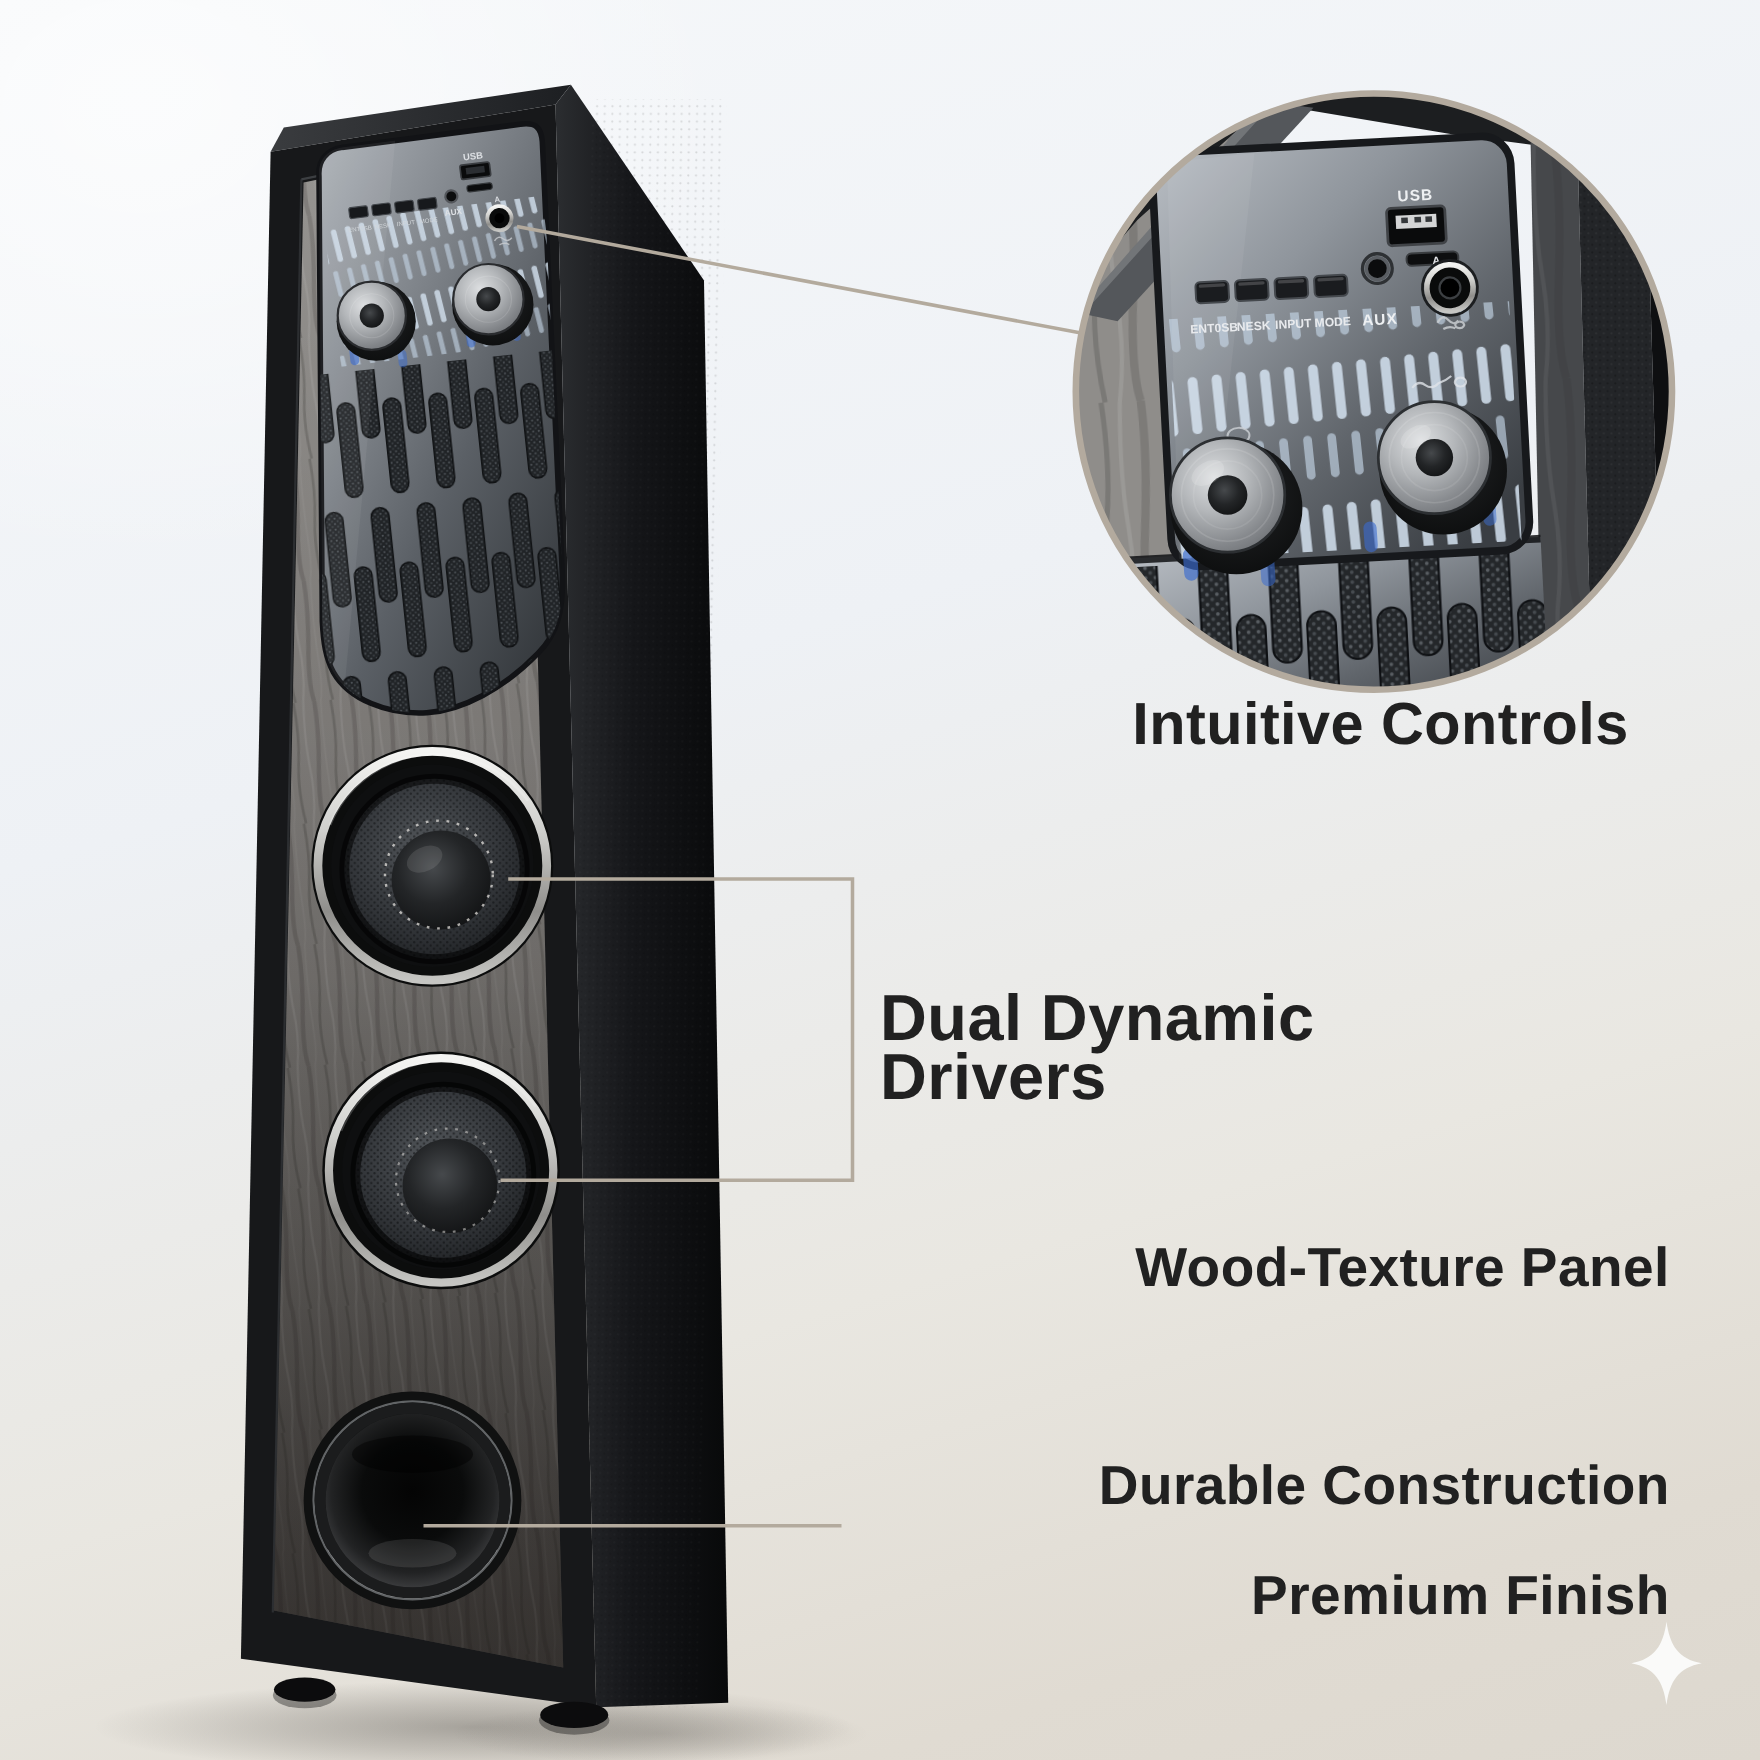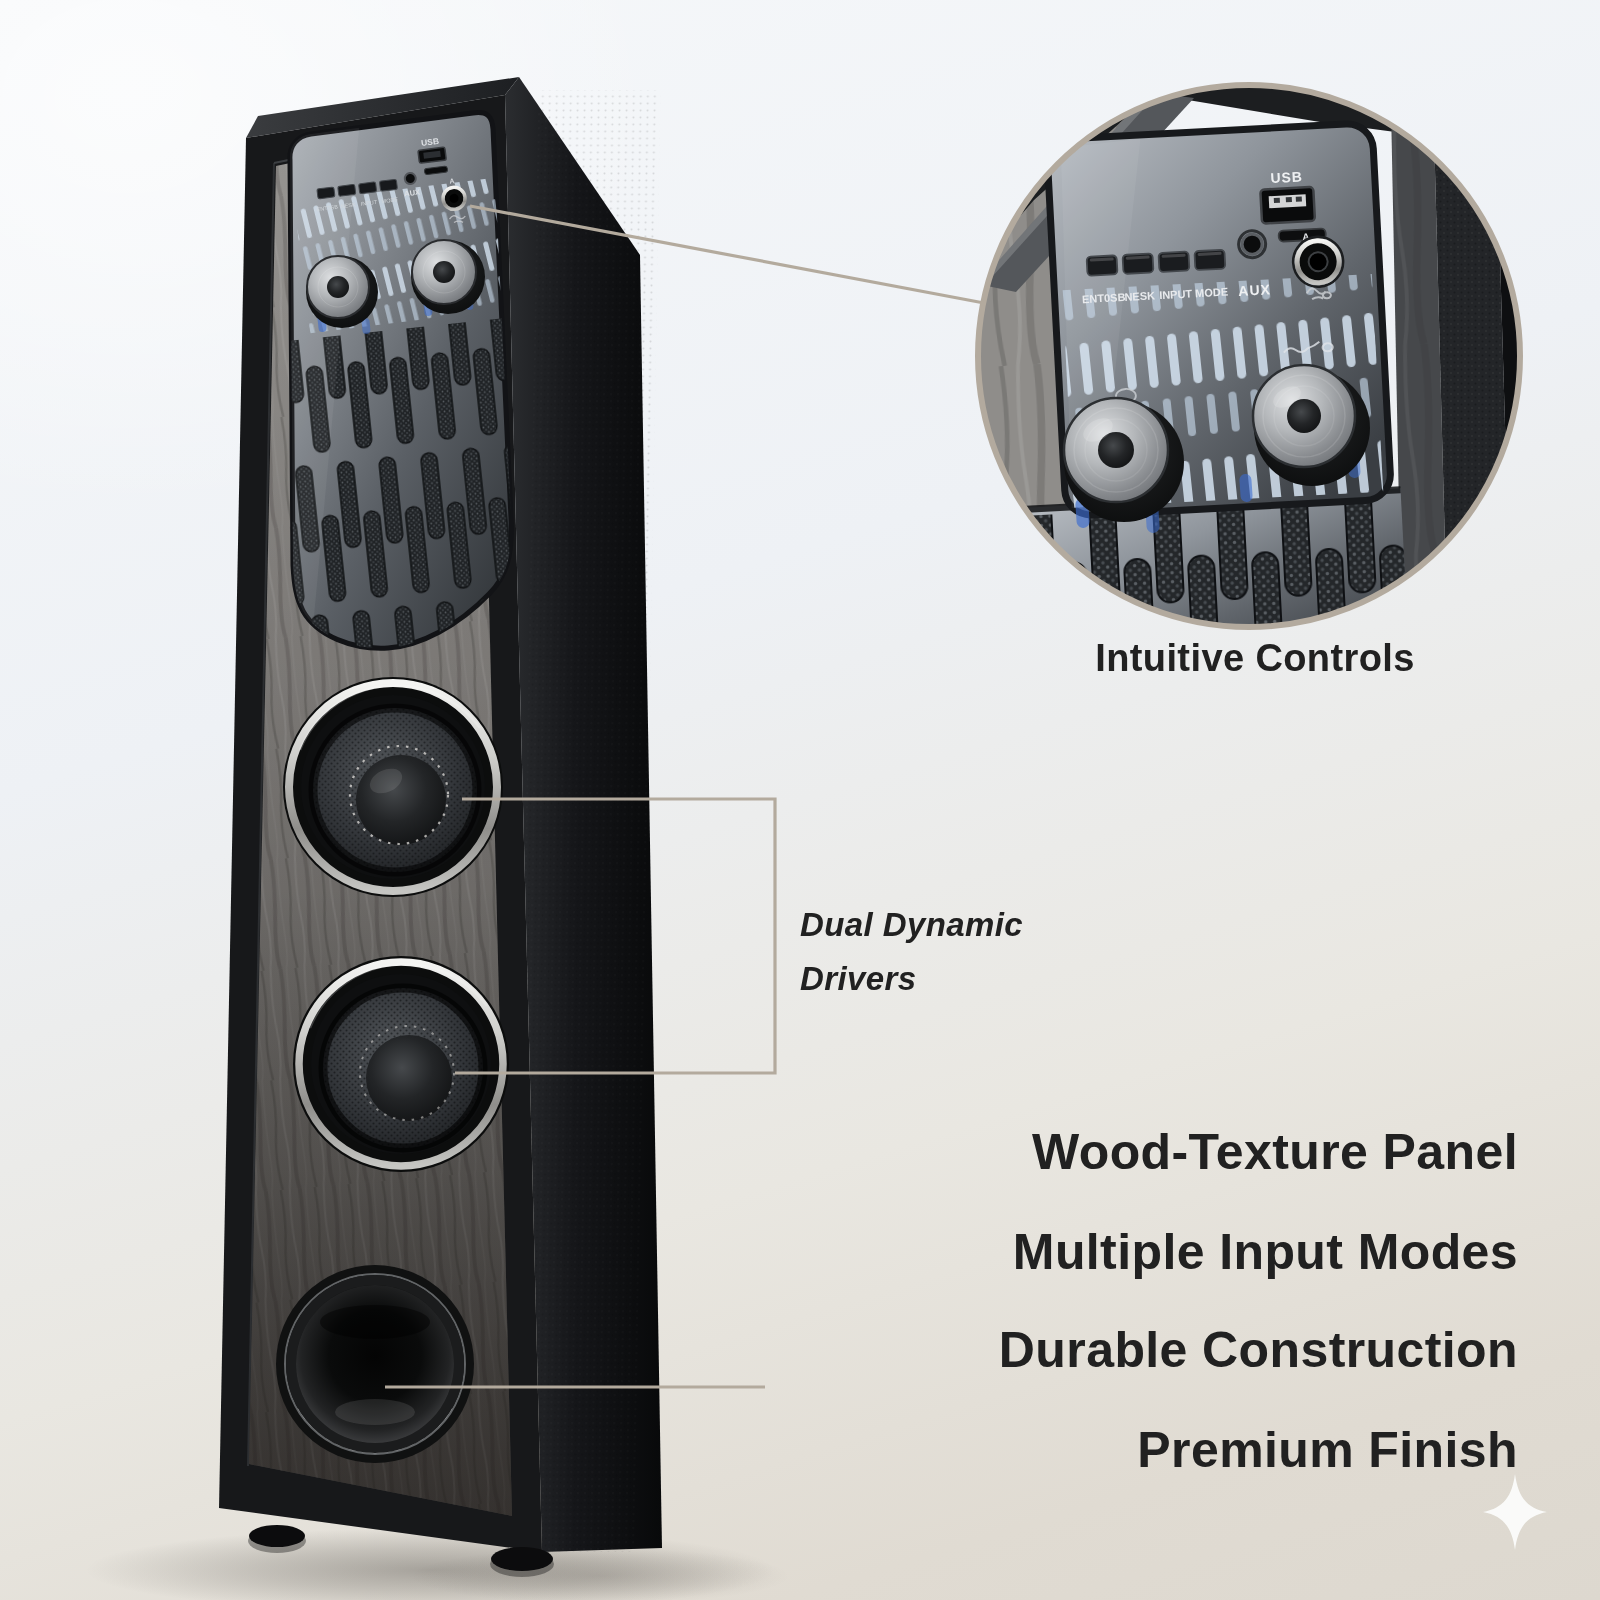--- a/index.html
+++ b/index.html
@@ -20,7 +20,7 @@
     white-space:pre-line;
     letter-spacing:.4px;
   }
-  .label.intuitive{left:950px;top:628px;width:610px;text-align:center;font-size:38px;line-height:60px;}
+  .label.intuitive{left:950px;top:628px;width:610px;text-align:center;font-size:54px;line-height:60px;}
   .label.drivers{left:800px;top:898px;font-size:33px;line-height:54px;font-style:italic;}
   .label.bass{left:786px;top:1338px;font-size:45px;line-height:54px;}
   .feature{

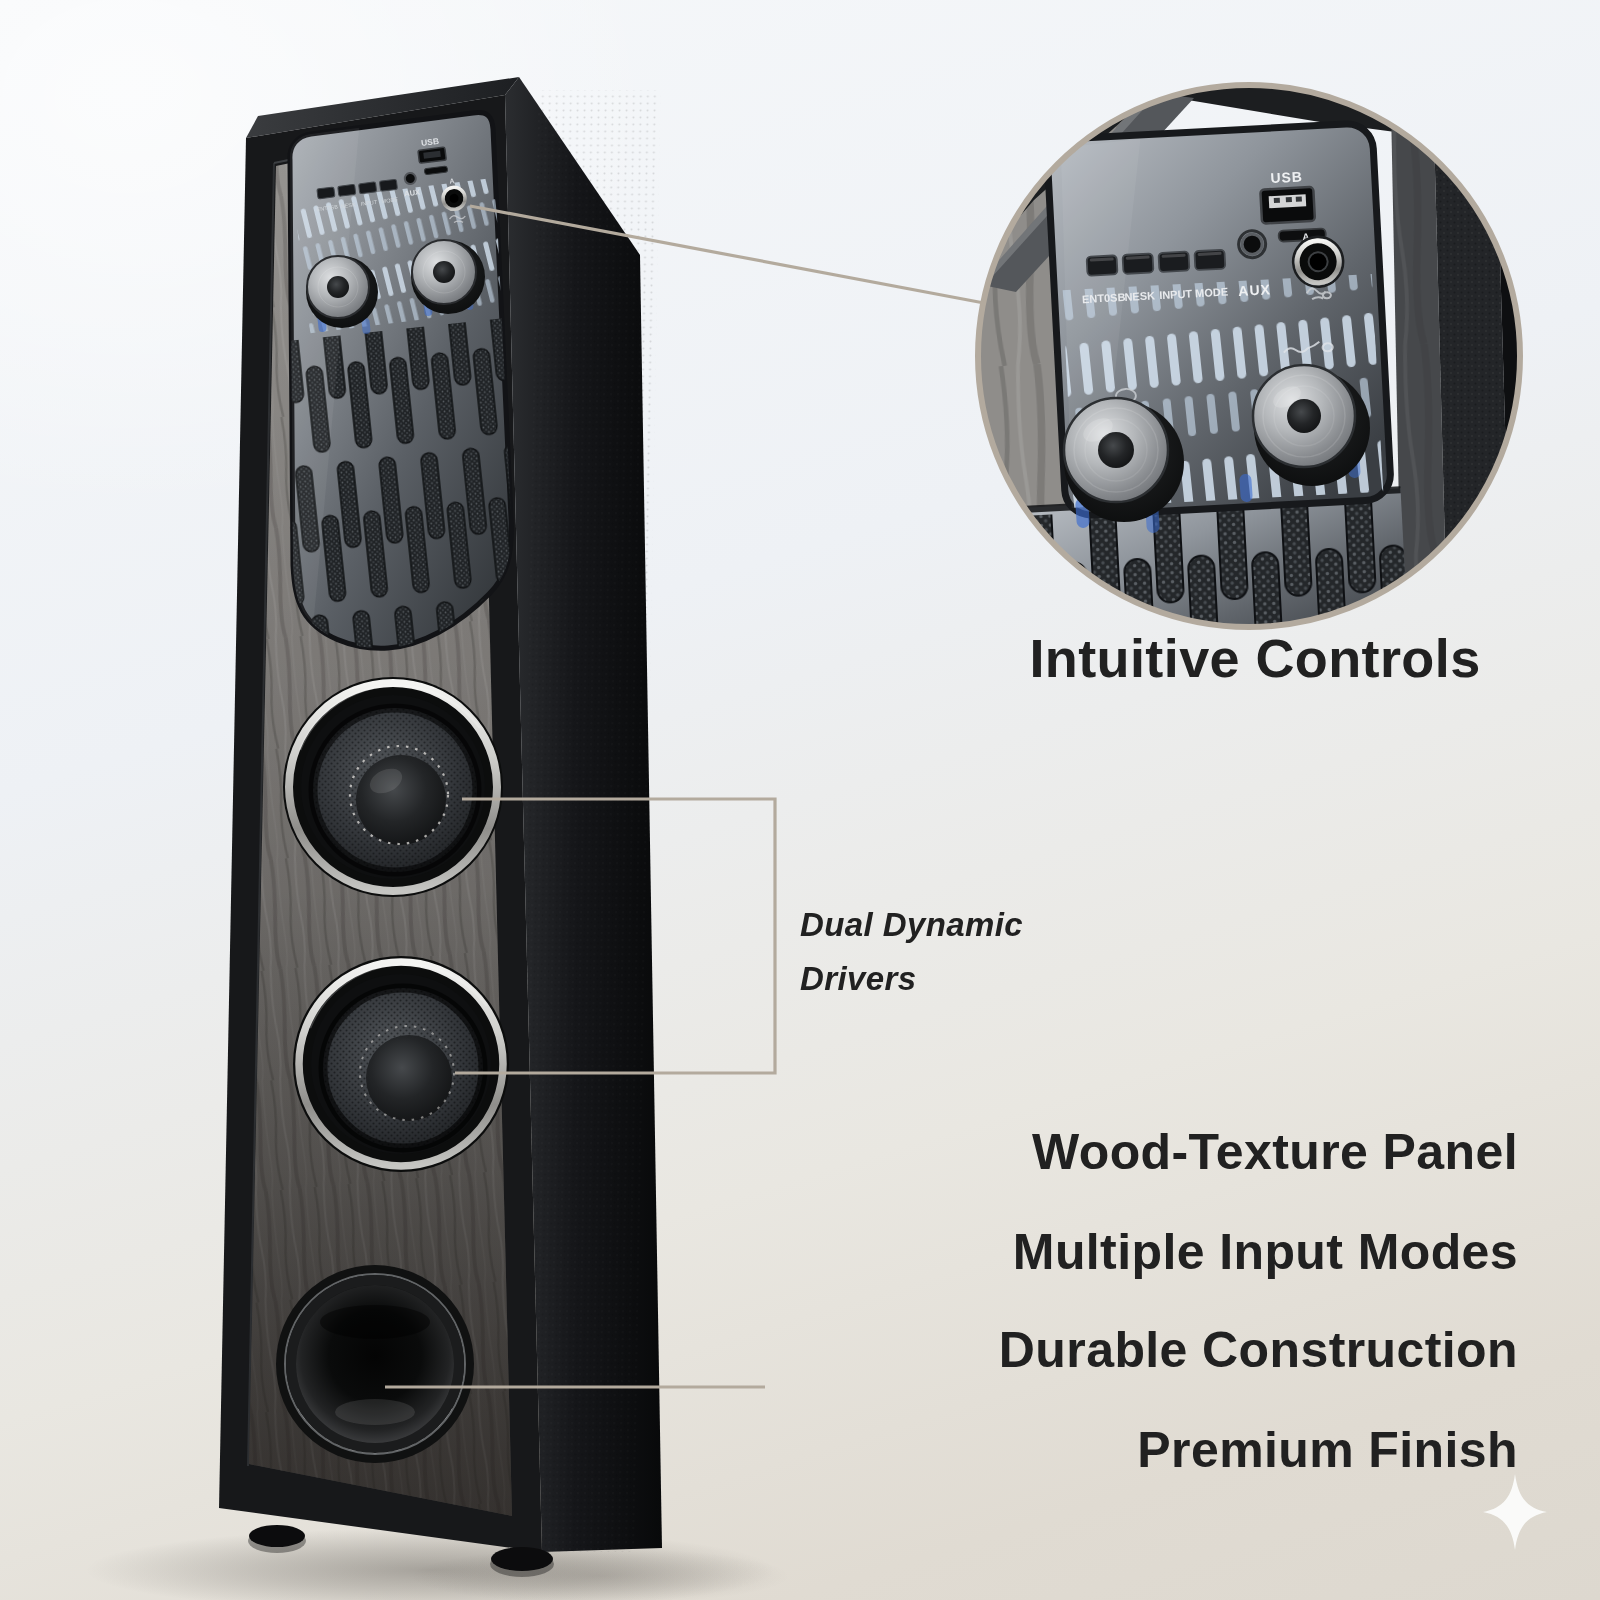--- a/index.html
+++ b/index.html
@@ -21,7 +21,7 @@
     letter-spacing:.4px;
   }
   .label.intuitive{left:950px;top:628px;width:610px;text-align:center;font-size:54px;line-height:60px;}
-  .label.drivers{left:800px;top:898px;font-size:33px;line-height:54px;font-style:italic;}
+  .label.drivers{left:800px;top:898px;font-size:59px;line-height:54px;}
   .label.bass{left:786px;top:1338px;font-size:45px;line-height:54px;}
   .feature{
     position:absolute;right:82px;text-align:left;

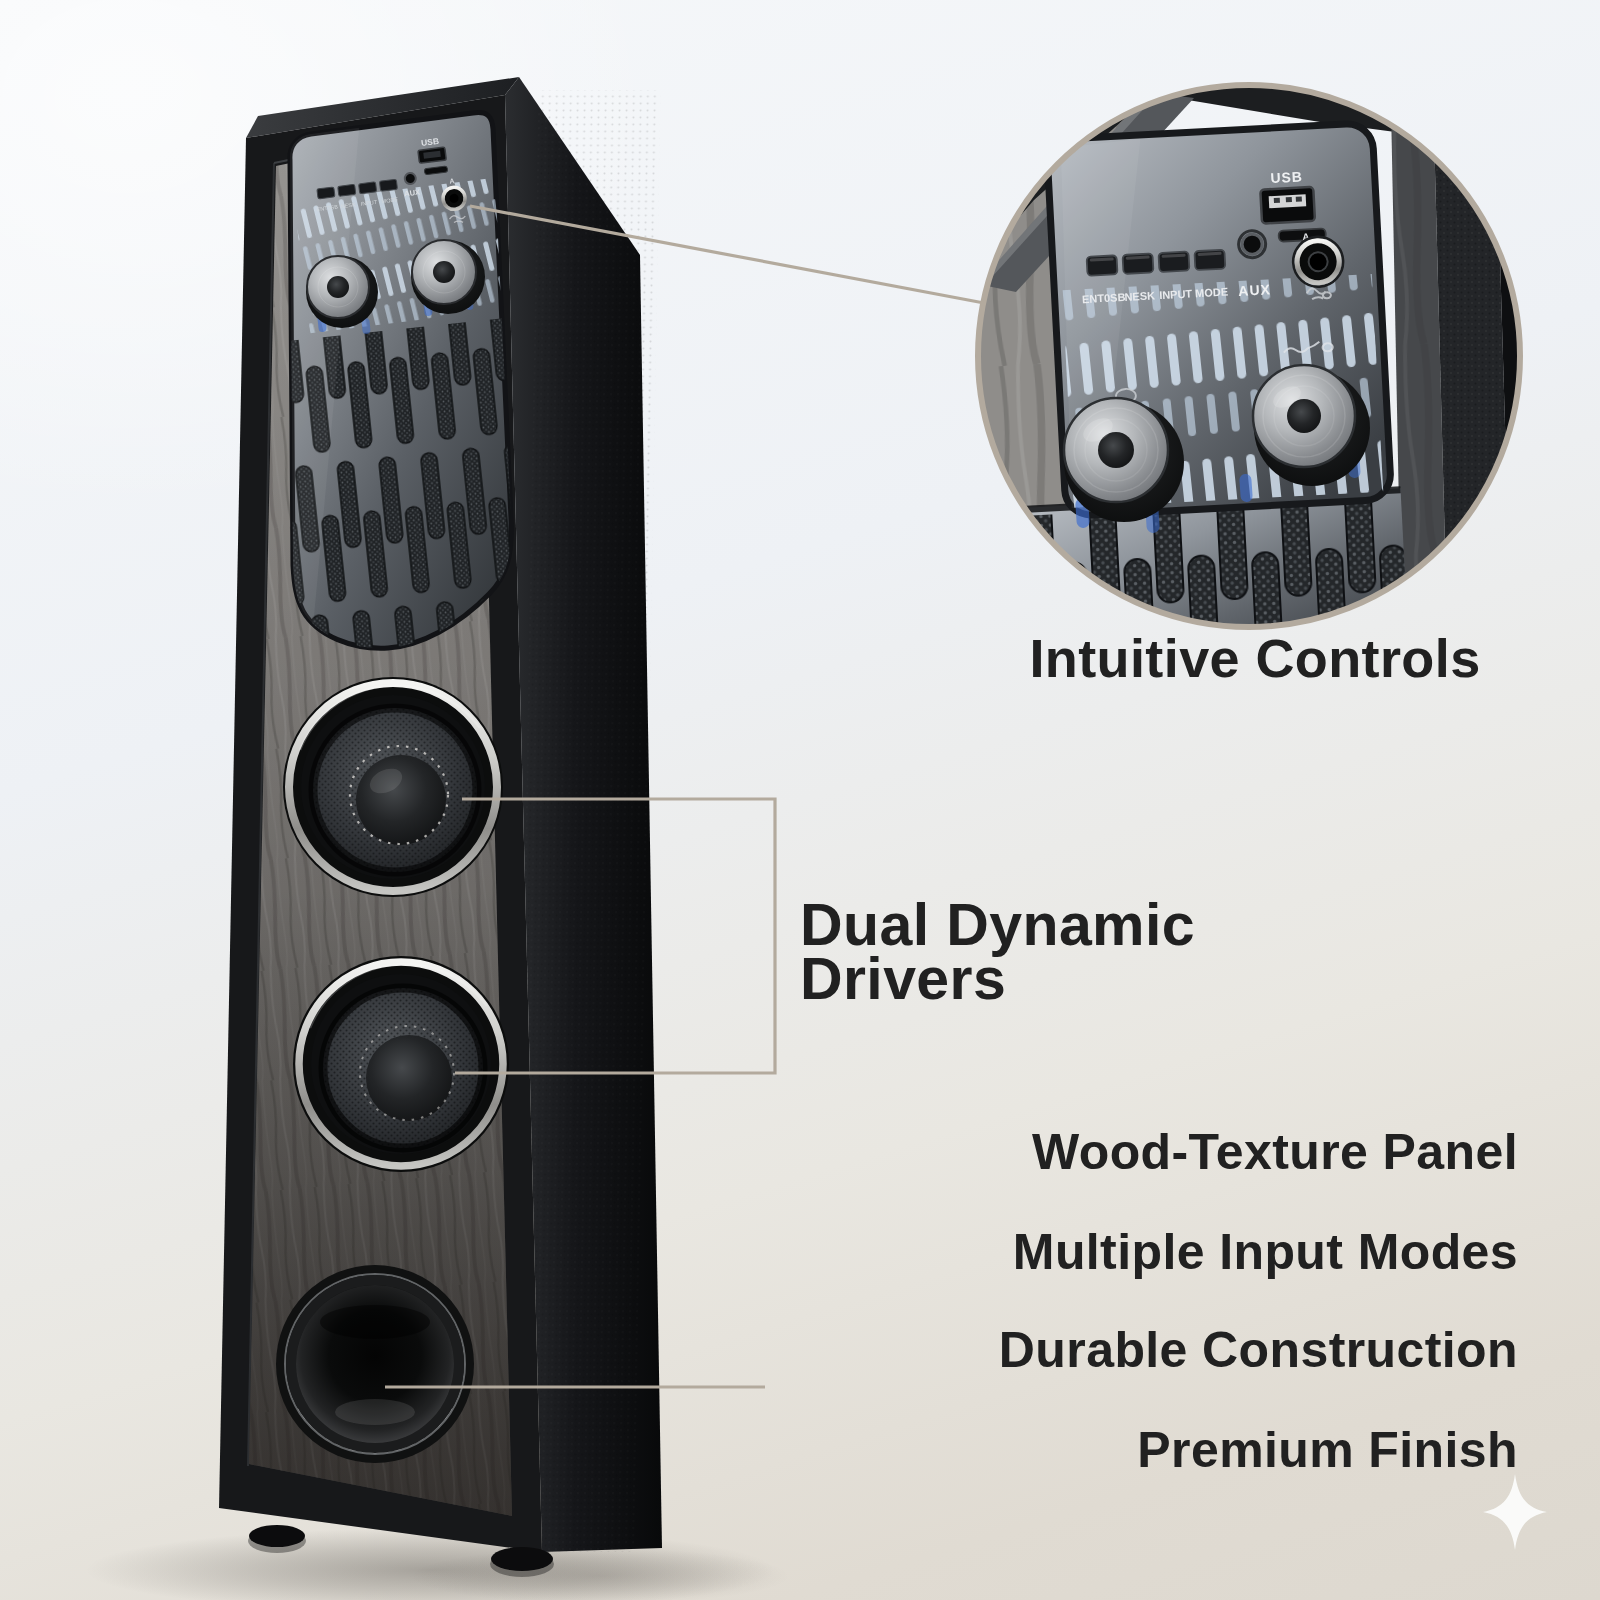--- a/index.html
+++ b/index.html
@@ -374,7 +374,6 @@
 <div class="label drivers">Dual Dynamic
 Drivers</div>
 <div class="feature f0">Wood-Texture Panel</div>
-<div class="feature f1">Multiple Input Modes</div>
 <div class="feature f3">Premium Finish</div>
 <div class="feature f2">Durable Construction</div>
 

